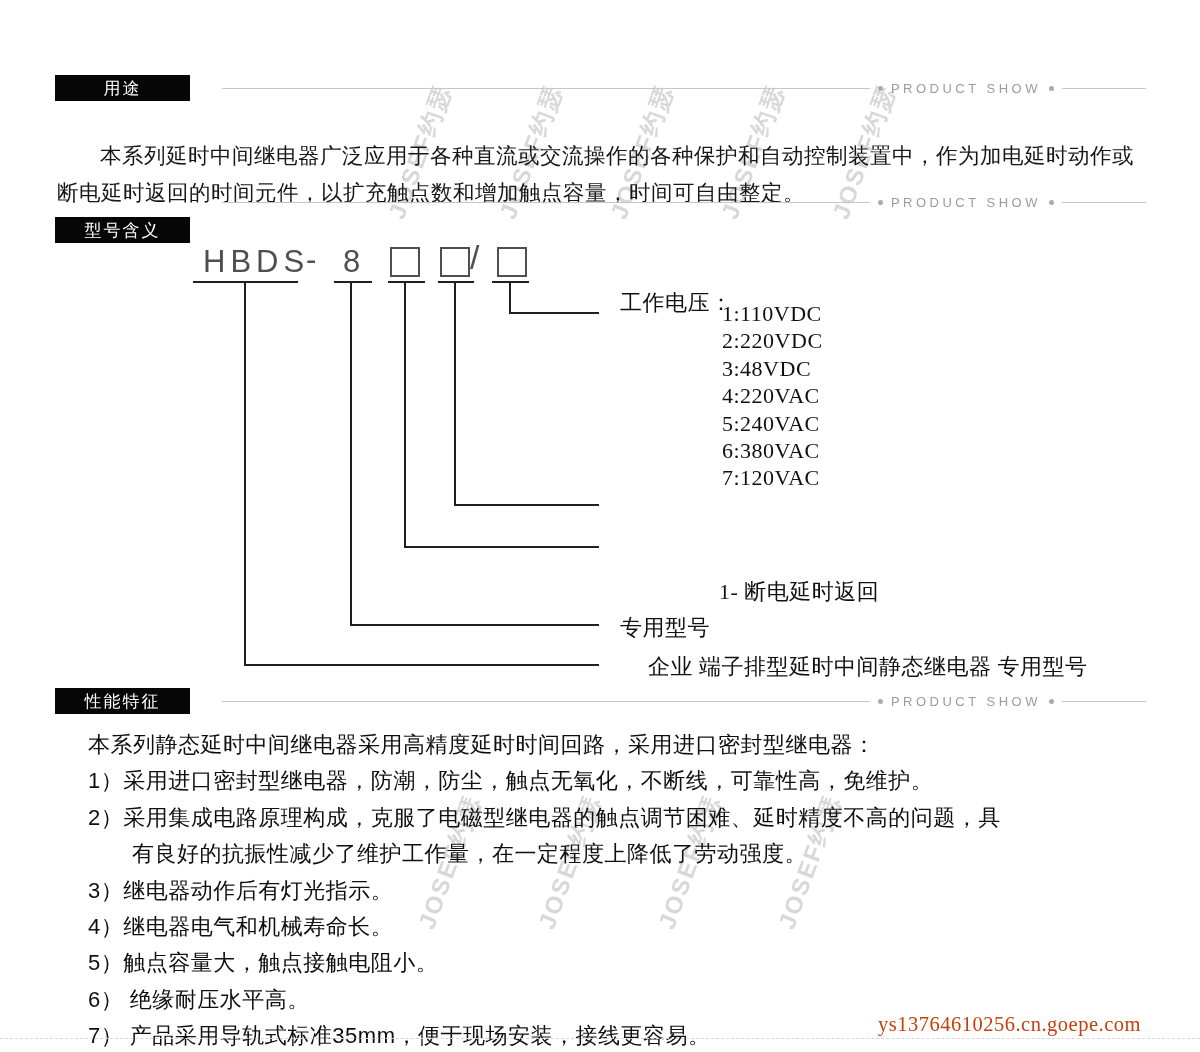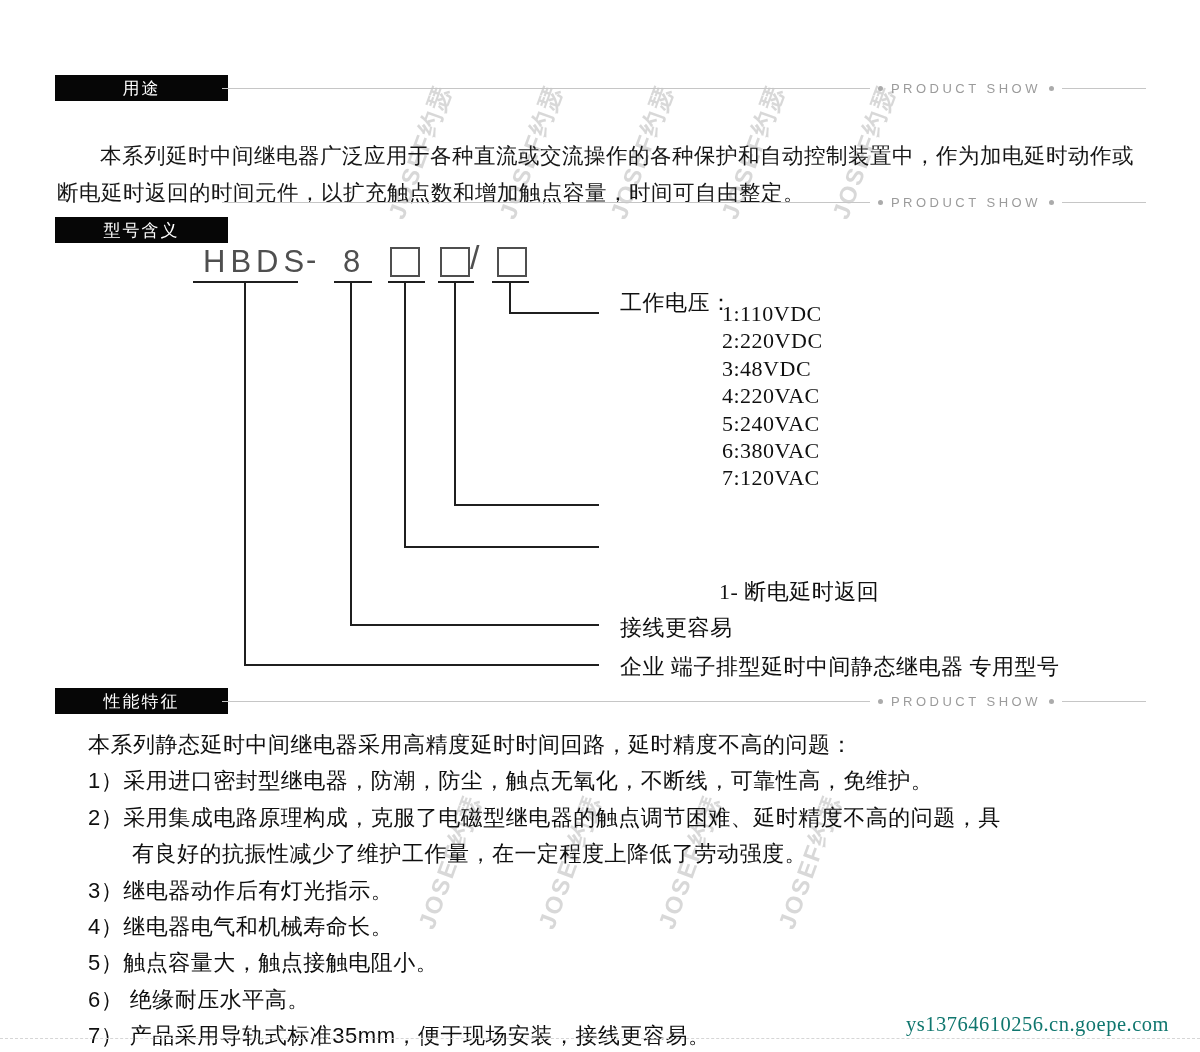--- a/index.html
+++ b/index.html
@@ -9,7 +9,7 @@
   }
   
   .badge{
-    position:absolute;left:55px;width:173px;height:26px;background:#060606;
+    position:absolute;left:55px;width:135px;height:26px;background:#060606;
     color:#ffffff;display:flex;align-items:center;justify-content:center;
     font-size:17px;letter-spacing:2px;font-weight:500;
   }

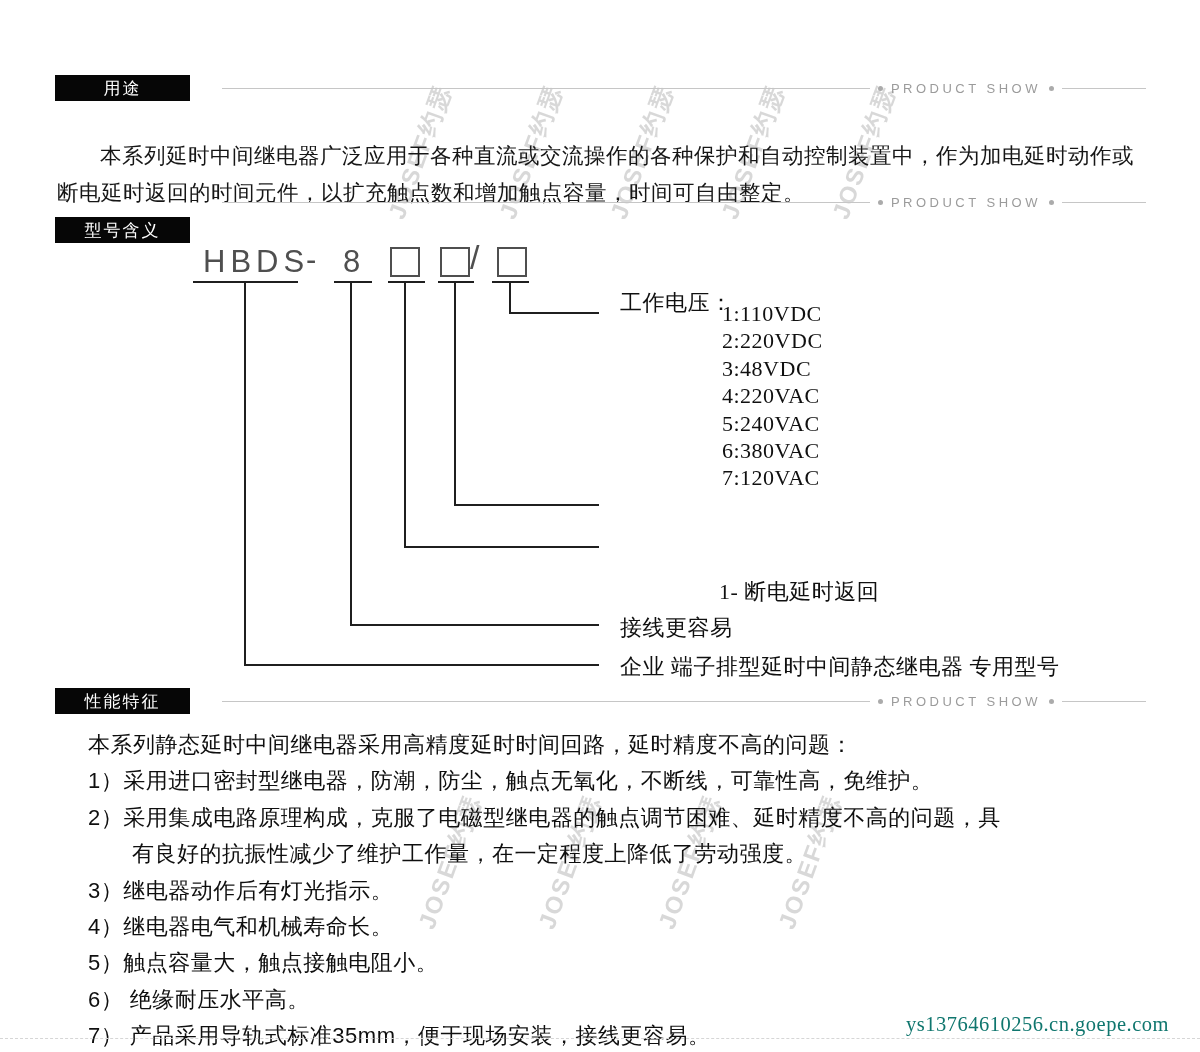--- a/index.html
+++ b/index.html
@@ -135,7 +135,7 @@
     <div>7:120VAC</div>
   </div>
   <span class="ser" style="left:719px;top:577px;">1- 断电延时返回</span>
-  <span class="ser" style="left:620px;top:613px;">接线更容易</span>
+  <span class="ser" style="left:620px;top:613px;">专用型号</span>
   <span class="ser" style="left:620px;top:652px;">企业 端子排型延时中间静态继电器 专用型号</span>
 
   <div class="badge" style="top:688px;">性能特征</div>

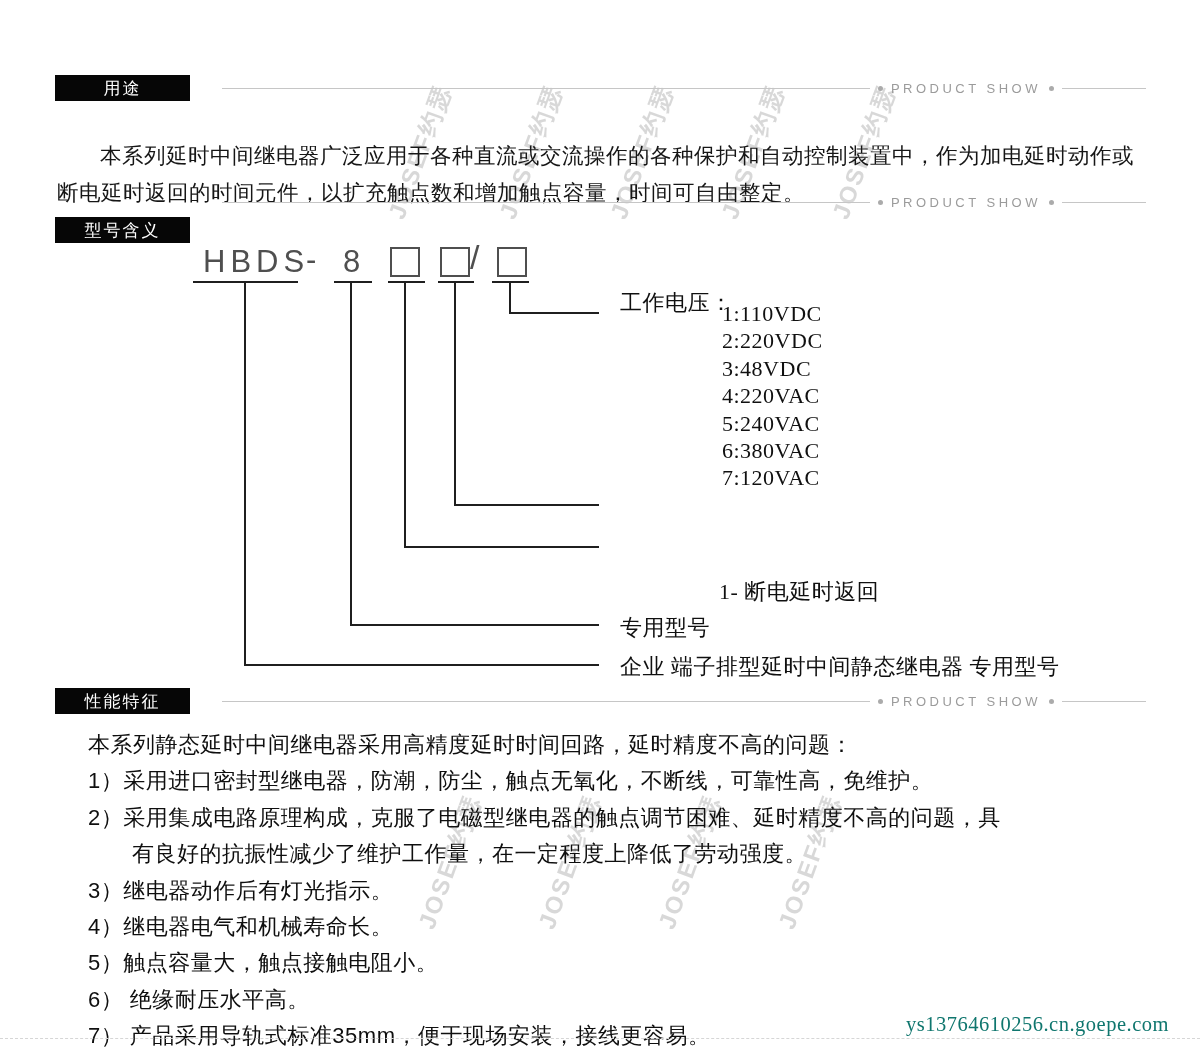--- a/index.html
+++ b/index.html
@@ -136,7 +136,7 @@
   </div>
   <span class="ser" style="left:719px;top:577px;">1- 断电延时返回</span>
   <span class="ser" style="left:620px;top:613px;">专用型号</span>
-  <span class="ser" style="left:620px;top:652px;">企业 端子排型延时中间静态继电器 专用型号</span>
+  <span class="ser" style="left:648px;top:652px;">企业 端子排型延时中间静态继电器 专用型号</span>
 
   <div class="badge" style="top:688px;">性能特征</div>
   <div class="ruleRow" style="top:694px;">

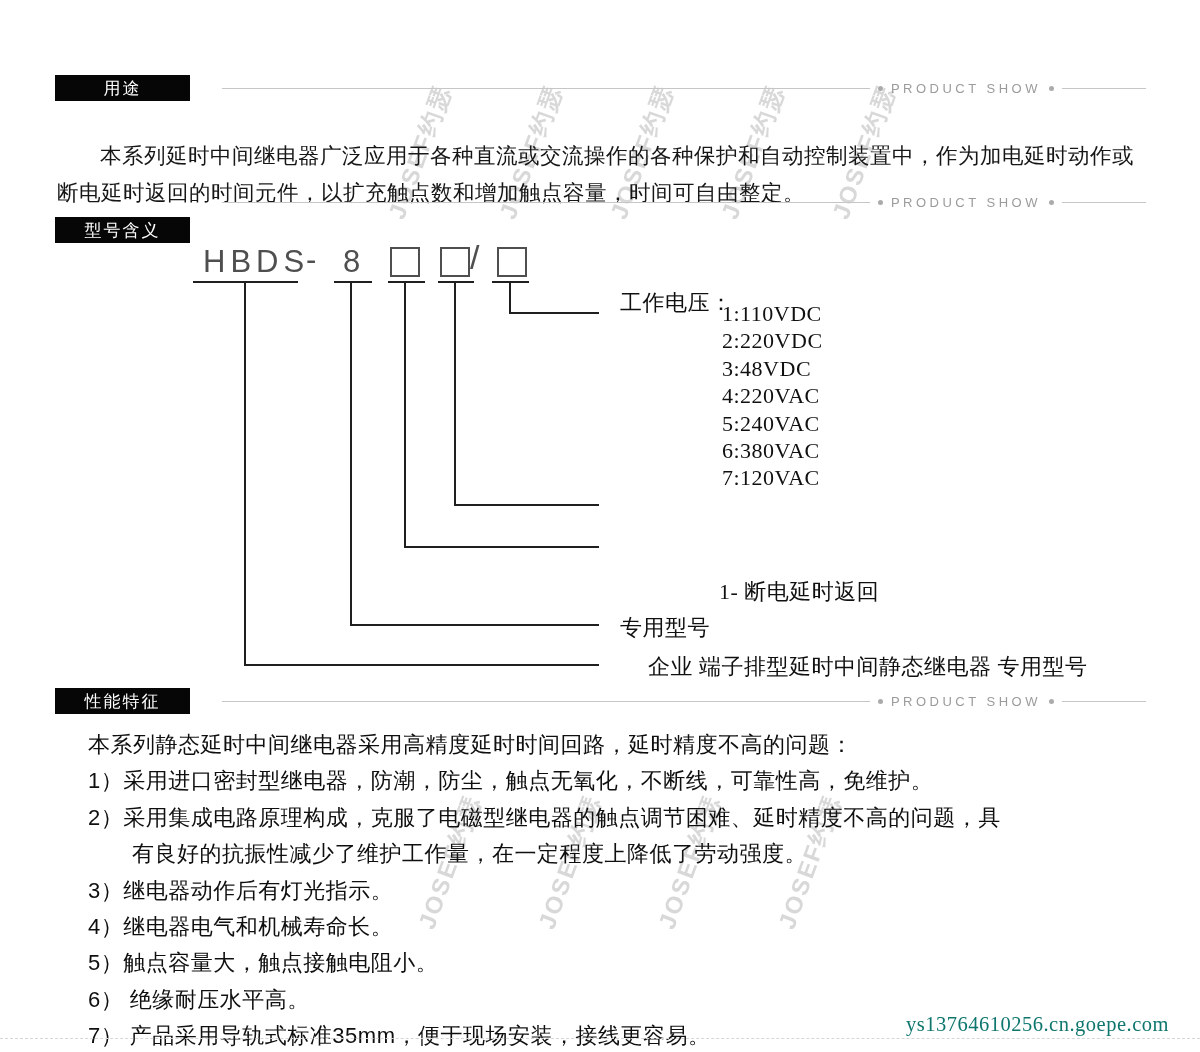--- a/index.html
+++ b/index.html
@@ -148,7 +148,7 @@
   </div>
 
   <div class="features">
-    <div>本系列静态延时中间继电器采用高精度延时时间回路，延时精度不高的问题：</div>
+    <div>本系列静态延时中间继电器采用高精度延时时间回路，采用进口密封型继电器：</div>
     <div>1）采用进口密封型继电器，防潮，防尘，触点无氧化，不断线，可靠性高，免维护。</div>
     <div>2）采用集成电路原理构成，克服了电磁型继电器的触点调节困难、延时精度不高的问题，具</div>
     <div class="wrapCont">有良好的抗振性减少了维护工作量，在一定程度上降低了劳动强度。</div>

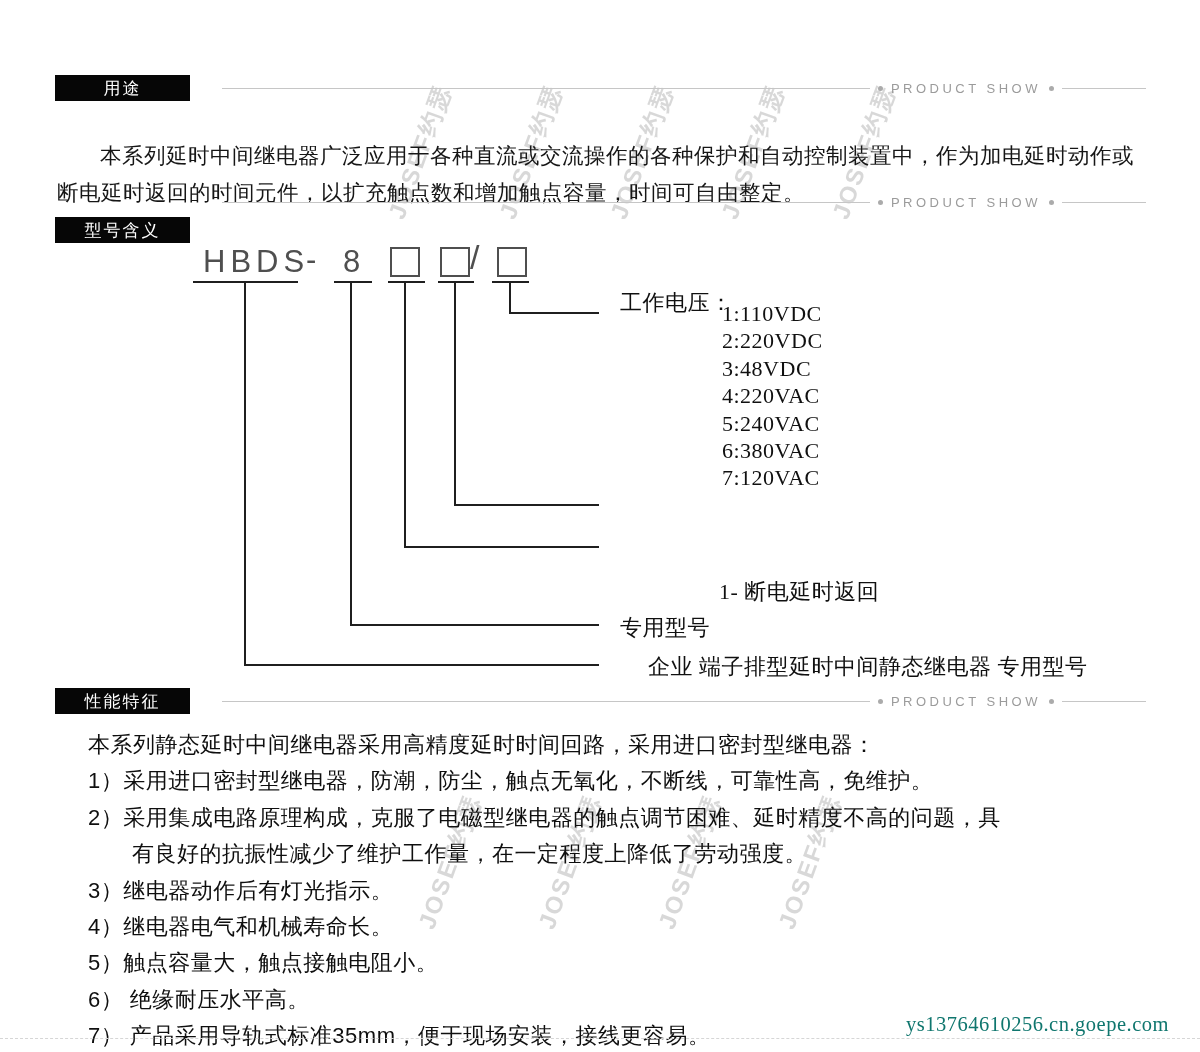--- a/index.html
+++ b/index.html
@@ -56,7 +56,7 @@
   .urlWm{
     position:absolute;left:878px;top:1013px;
     font-family:"Liberation Serif","DejaVu Serif",serif;
-    font-size:20.5px;color:#0f766e;letter-spacing:0.5px;margin-left:28px;
+    font-size:20.5px;color:#c2410c;letter-spacing:0.5px;
   }
   .bottomDash{
     position:absolute;left:0;top:1038px;width:1200px;border-top:1px dashed #d6d6d6;height:0;

